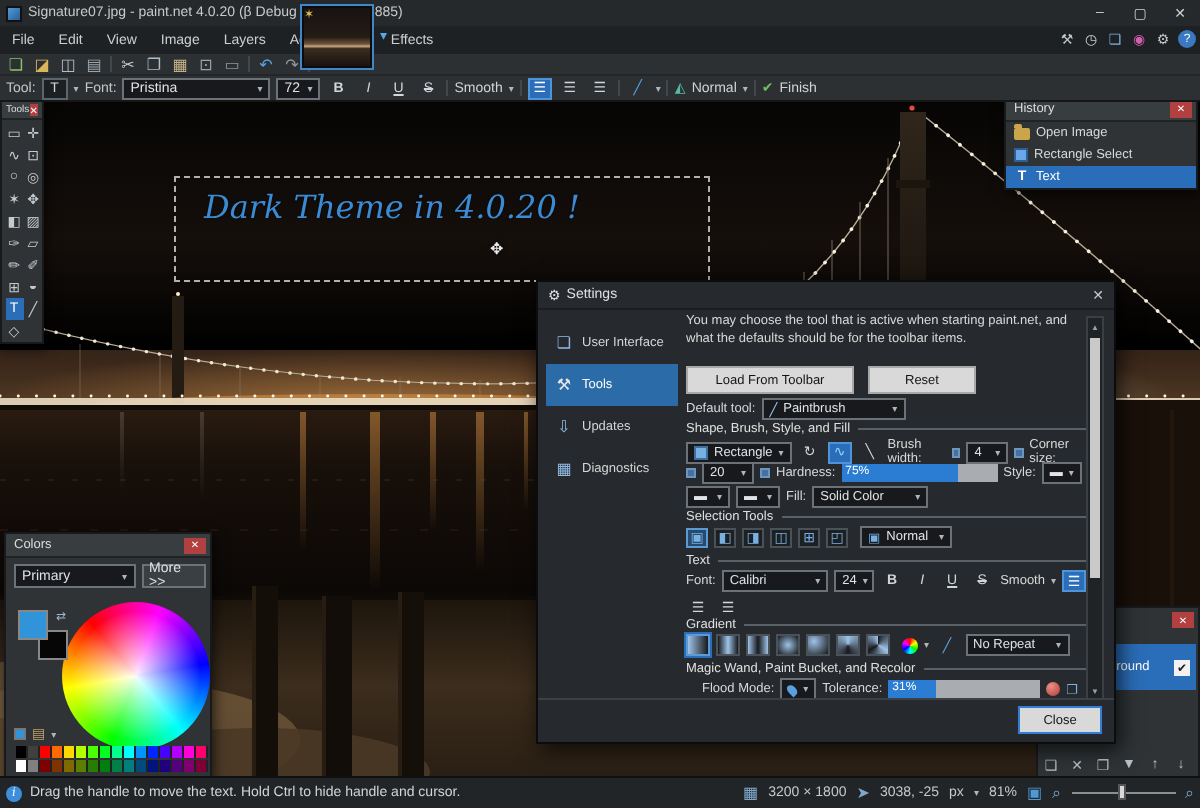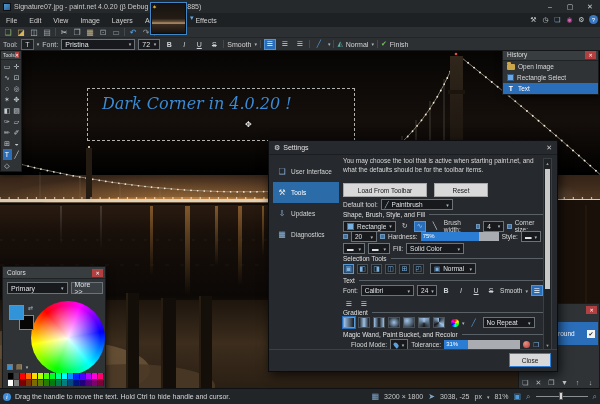--- a/index.html
+++ b/index.html
@@ -327,7 +327,7 @@
     <rect x="585" y="155" width="2" height="180" fill="#2a1c10" opacity=".6"></rect>
   </svg>
   <div class="selection"></div>
-  <div class="canvas-text">Dark Corner in 4.0.20 !</div>
+  <div class="canvas-text">Dark Theme in 4.0.20 !</div>
   <span class="move-handle">✥</span>
 </div>
 

